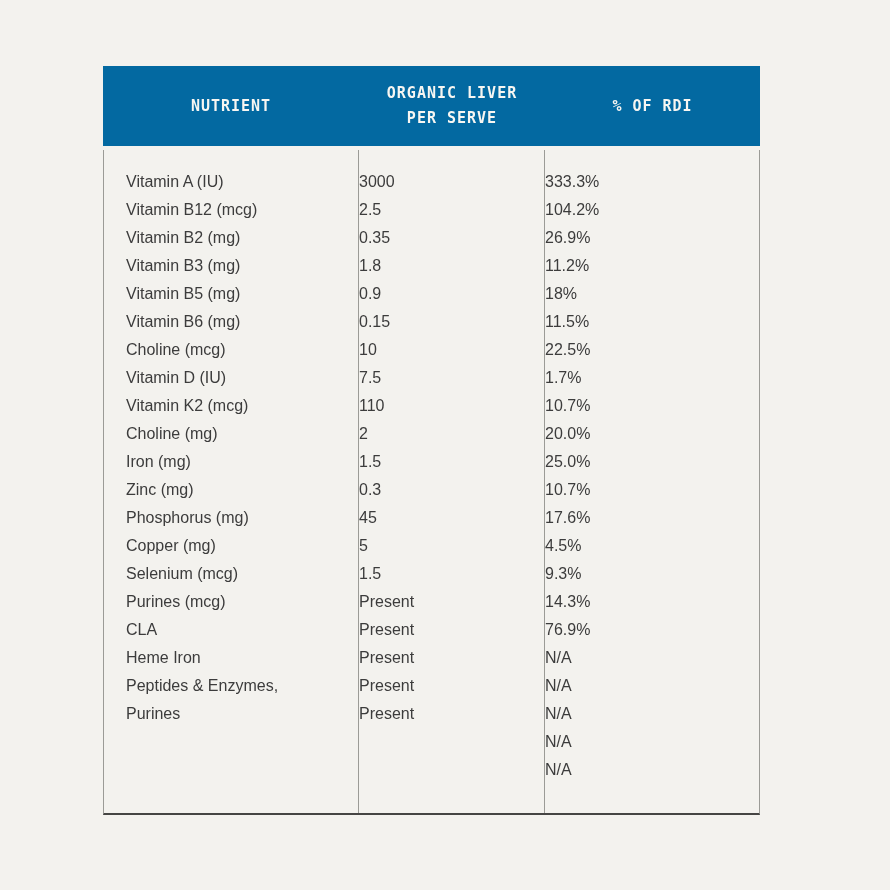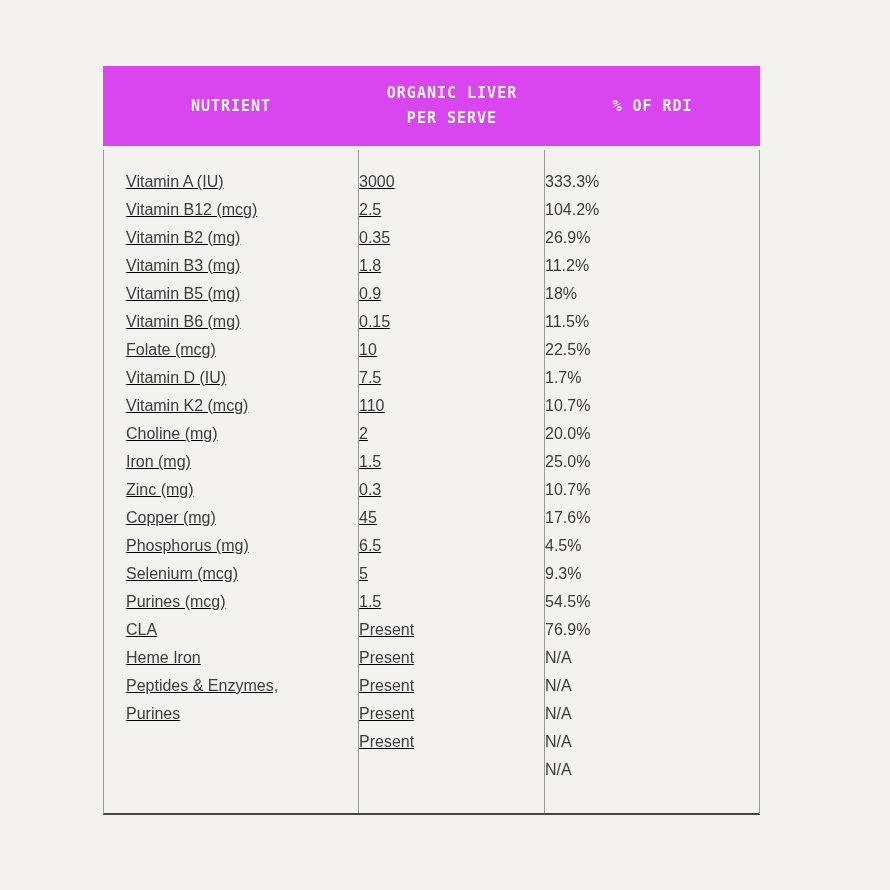--- a/index.html
+++ b/index.html
@@ -22,7 +22,7 @@
   }
   .table-header {
     height: 80px;
-    background: #d946ef;
+    background: #0369a1;
     display: grid;
     grid-template-columns: 256px 186px 215px;
     align-items: center;

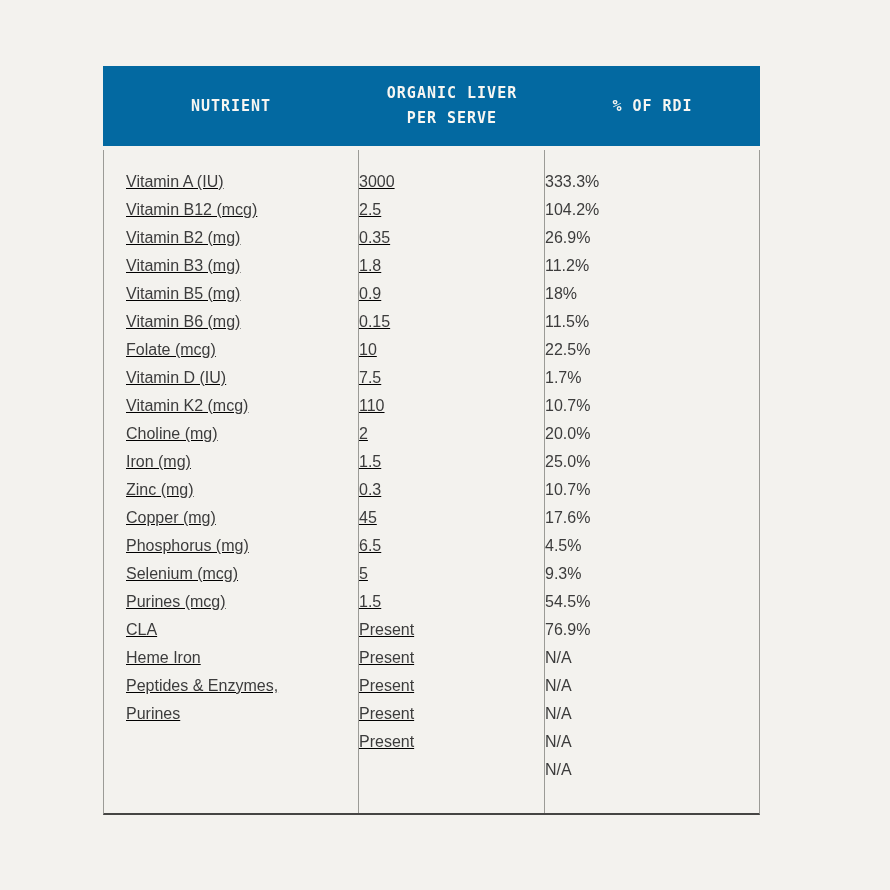--- a/index.html
+++ b/index.html
@@ -53,7 +53,6 @@
   }
   .col-divider-right {
     border-right: 1px solid #9b9b96;
-    text-decoration: underline;
   }
   .cell {
     height: 28px;

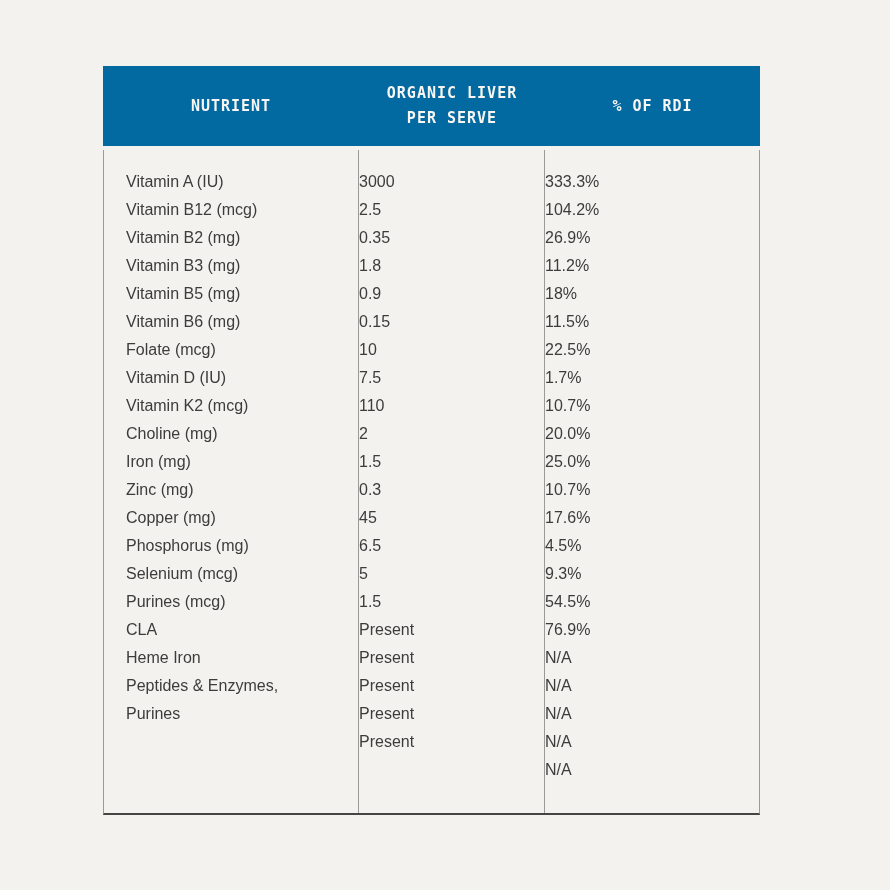--- a/index.html
+++ b/index.html
@@ -89,7 +89,7 @@
         <div class="cell cell-left">Vitamin B3 (mg)</div>
         <div class="cell cell-left">Vitamin B5 (mg)</div>
         <div class="cell cell-left">Vitamin B6 (mg)</div>
-        <div class="cell cell-left">Folate (mcg)</div>
+        <div class="cell cell-left">Choline (mcg)</div>
         <div class="cell cell-left">Vitamin D (IU)</div>
         <div class="cell cell-left">Vitamin K2 (mcg)</div>
         <div class="cell cell-left">Choline (mg)</div>

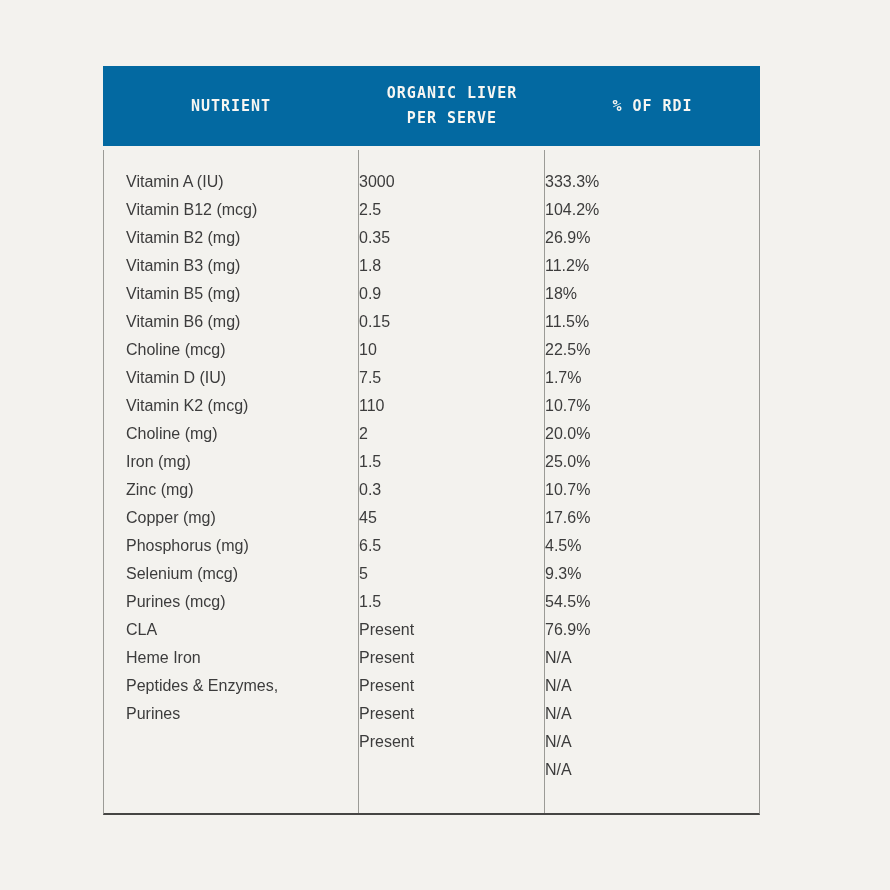--- a/index.html
+++ b/index.html
@@ -95,8 +95,8 @@
         <div class="cell cell-left">Choline (mg)</div>
         <div class="cell cell-left">Iron (mg)</div>
         <div class="cell cell-left">Zinc (mg)</div>
+        <div class="cell cell-left">Phosphorus (mg)</div>
         <div class="cell cell-left">Copper (mg)</div>
-        <div class="cell cell-left">Phosphorus (mg)</div>
         <div class="cell cell-left">Selenium (mcg)</div>
         <div class="cell cell-left">Purines (mcg)</div>
         <div class="cell cell-left">CLA</div>

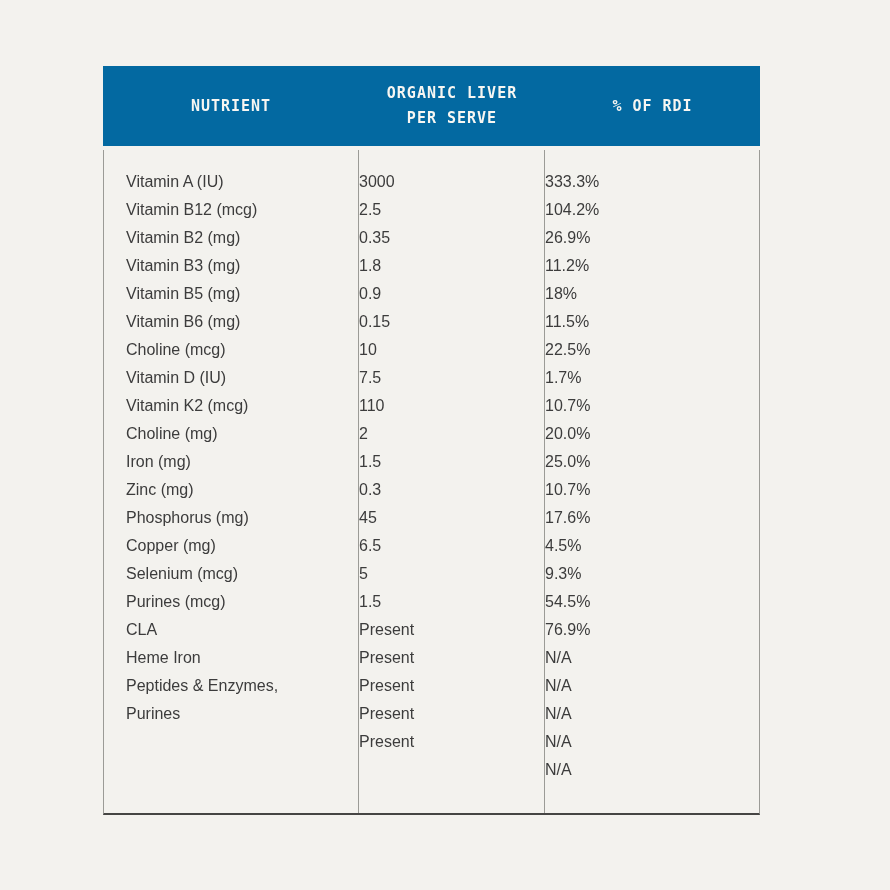--- a/index.html
+++ b/index.html
@@ -118,7 +118,6 @@
         <div class="cell cell-center">1.5</div>
         <div class="cell cell-center">0.3</div>
         <div class="cell cell-center">45</div>
-        <div class="cell cell-center">6.5</div>
         <div class="cell cell-center">5</div>
         <div class="cell cell-center">1.5</div>
         <div class="cell cell-center">Present</div>

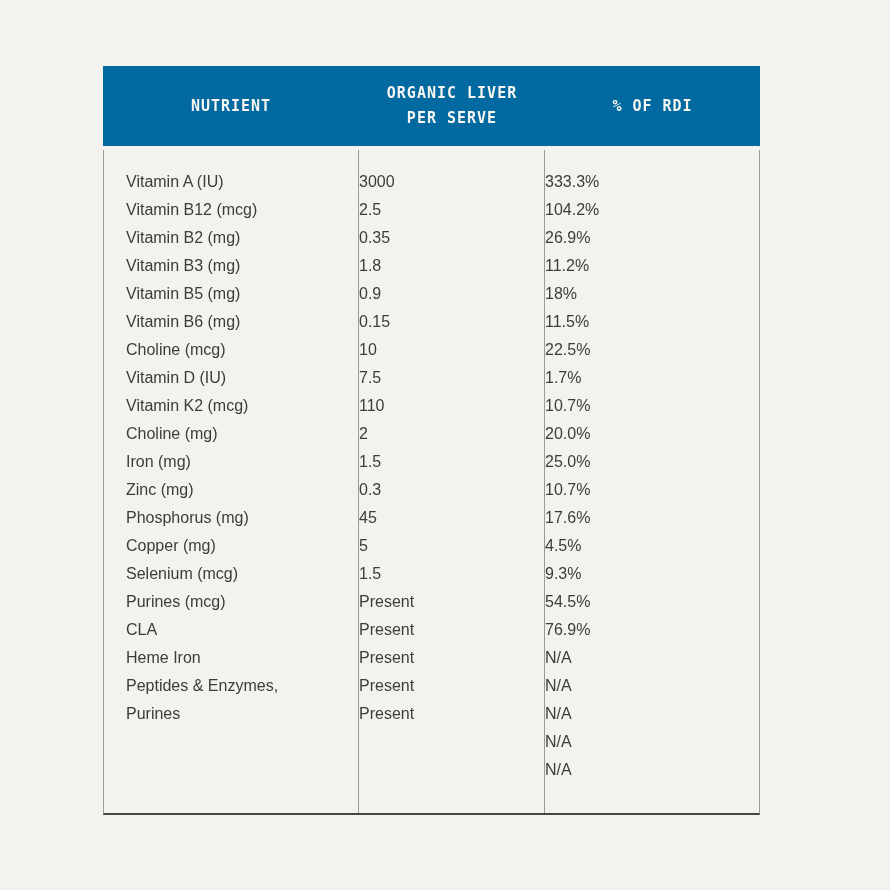--- a/index.html
+++ b/index.html
@@ -142,7 +142,7 @@
         <div class="cell cell-center">17.6%</div>
         <div class="cell cell-center">4.5%</div>
         <div class="cell cell-center">9.3%</div>
-        <div class="cell cell-center">54.5%</div>
+        <div class="cell cell-center">14.3%</div>
         <div class="cell cell-center">76.9%</div>
         <div class="cell cell-center">N/A</div>
         <div class="cell cell-center">N/A</div>

